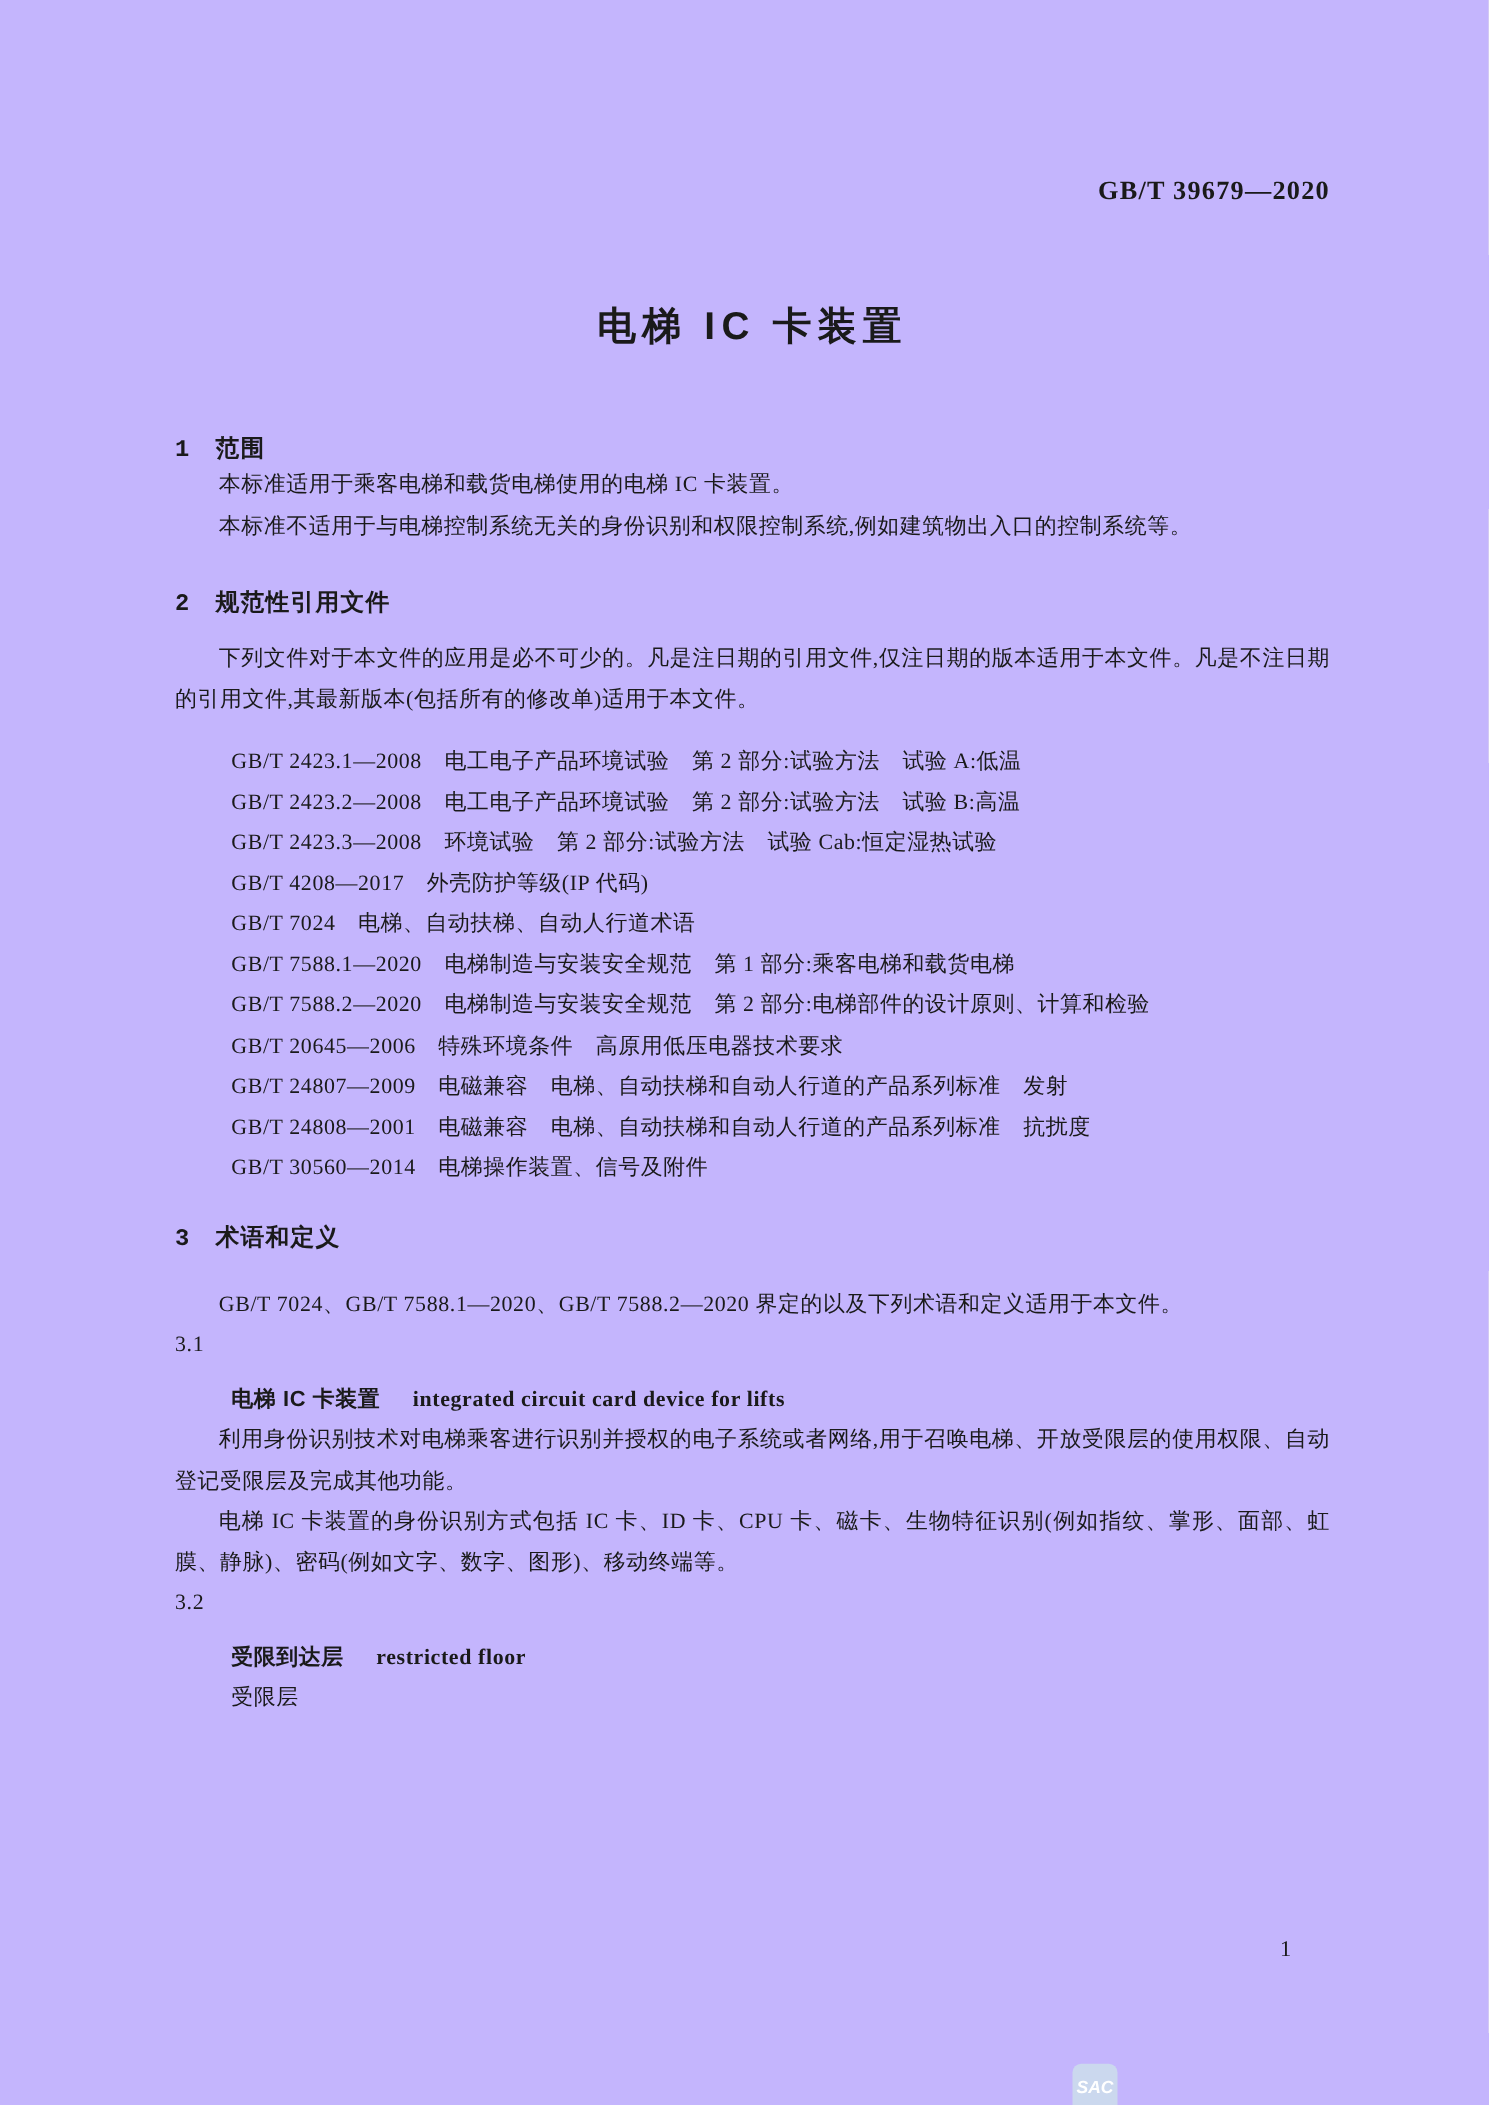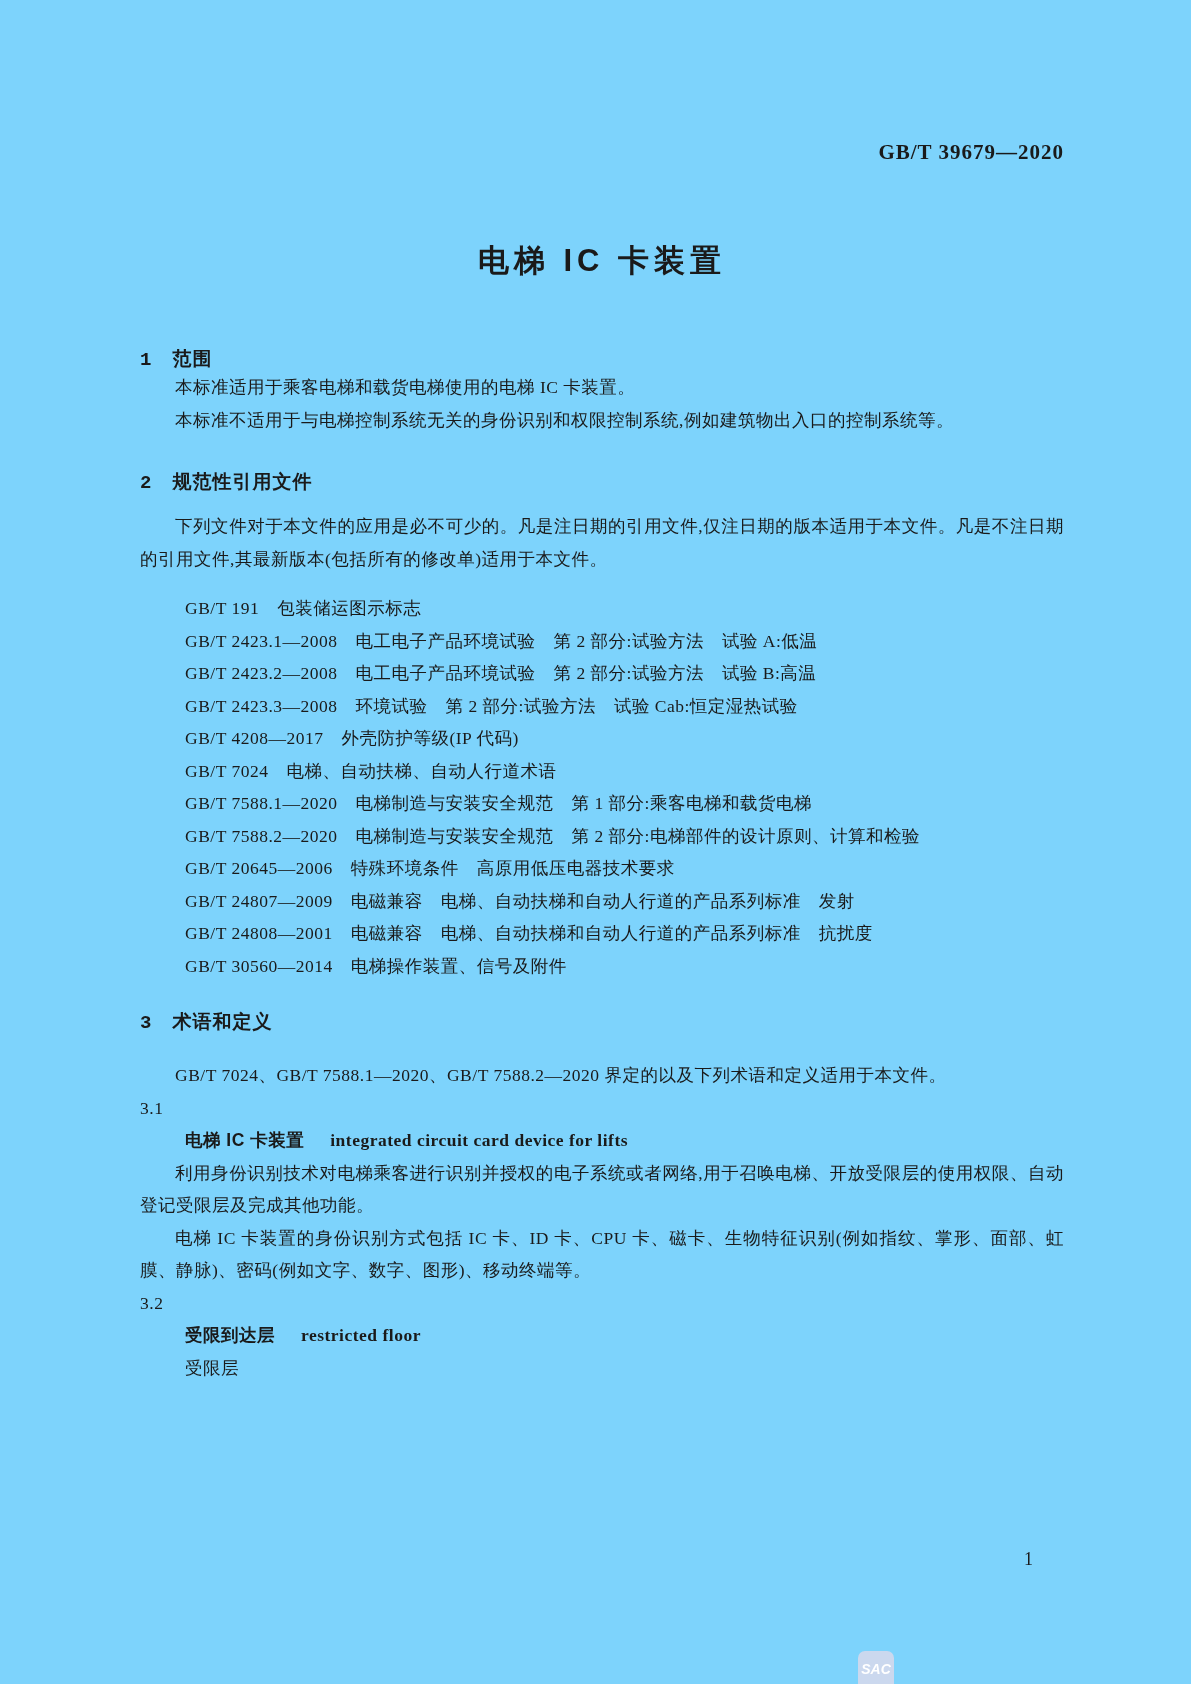--- a/index.html
+++ b/index.html
@@ -8,7 +8,7 @@
     width: 1191px;
     height: 1684px;
     margin: 0 auto;
-    background: #7dd3fc;
+    background: #c4b5fd;
     overflow: hidden;
     font-family: "Liberation Serif", "DejaVu Serif", serif;
     color: #1a1a1a;

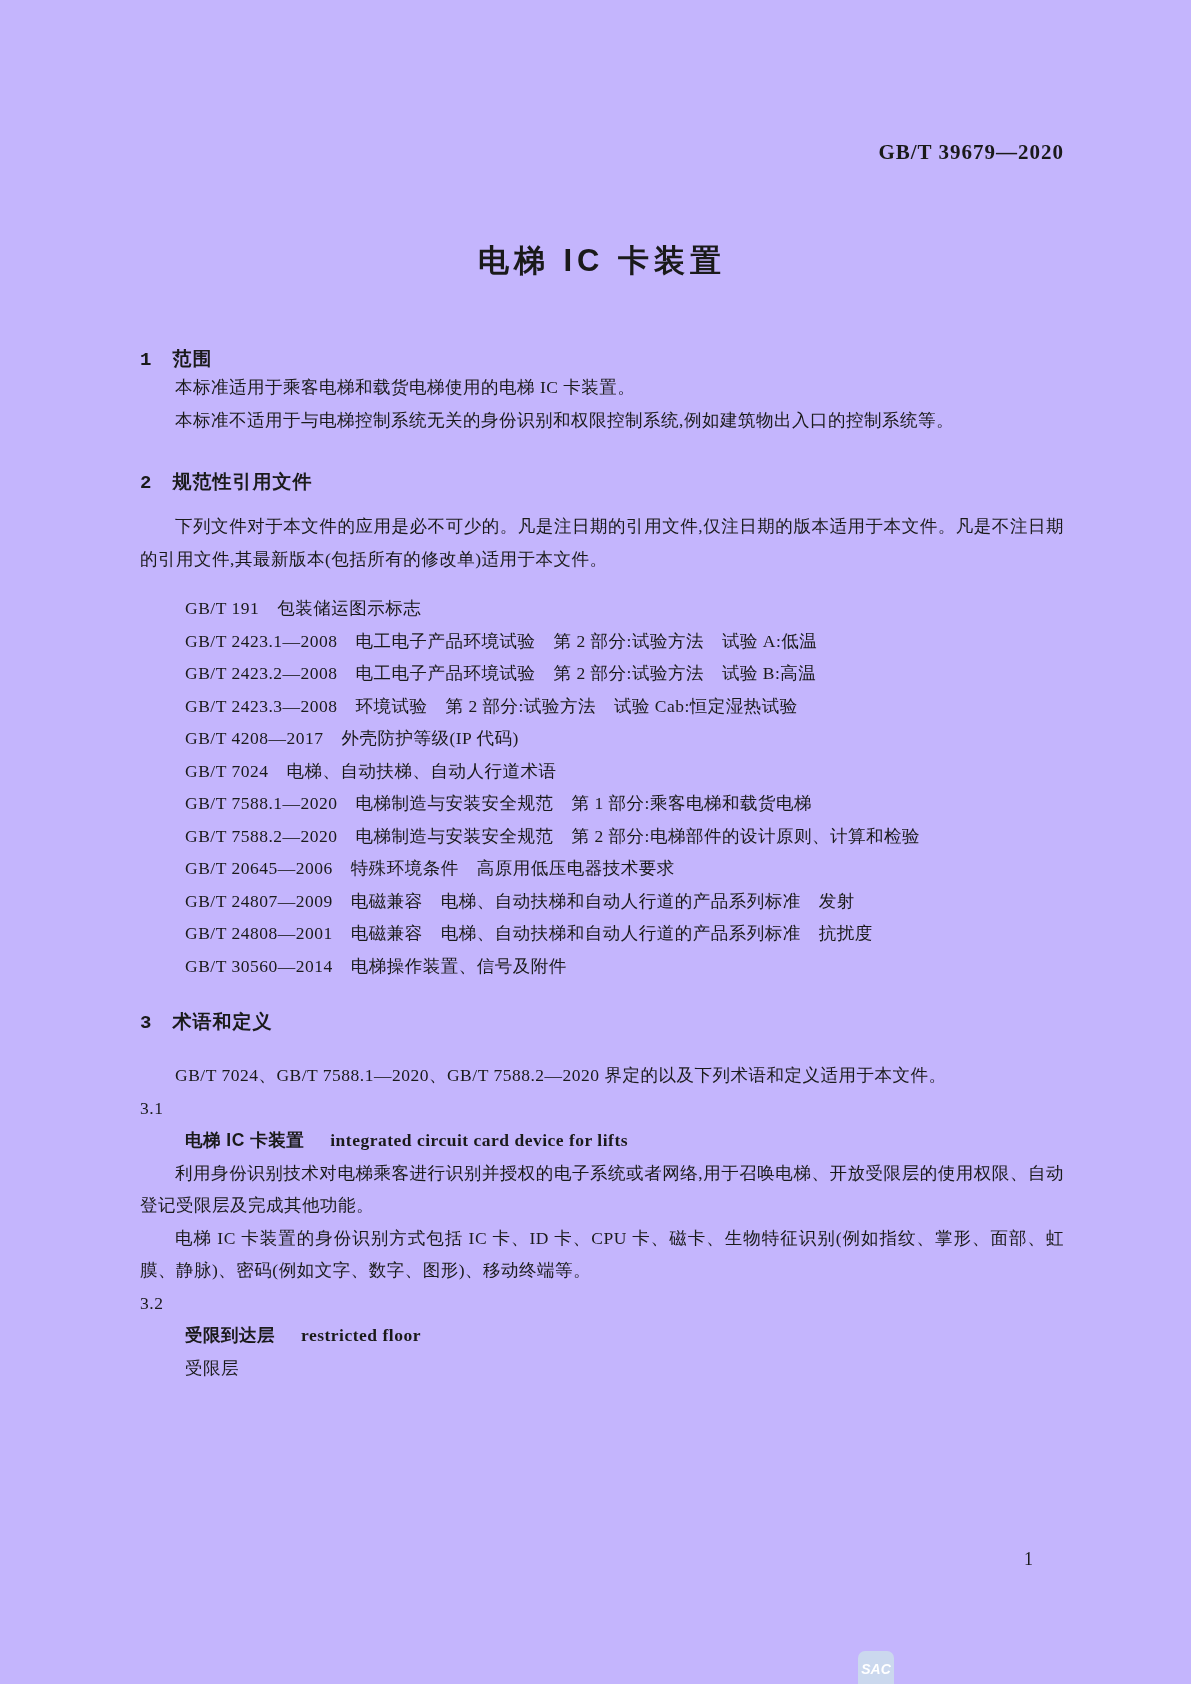--- a/index.html
+++ b/index.html
@@ -109,7 +109,6 @@
     <h2 class="sec" id="h-s2"><span>2</span><span class="ht">规范性引用文件</span></h2>
     <p class="ind intro-after-h">下列文件对于本文件的应用是必不可少的。凡是注日期的引用文件,仅注日期的版本适用于本文件。凡是不注日期的引用文件,其最新版本(包括所有的修改单)适用于本文件。</p>
     <div class="refs">
-      <p>GB/T 191　包装储运图示标志</p>
       <p>GB/T 2423.1—2008　电工电子产品环境试验　第 2 部分:试验方法　试验 A:低温</p>
       <p>GB/T 2423.2—2008　电工电子产品环境试验　第 2 部分:试验方法　试验 B:高温</p>
       <p>GB/T 2423.3—2008　环境试验　第 2 部分:试验方法　试验 Cab:恒定湿热试验</p>

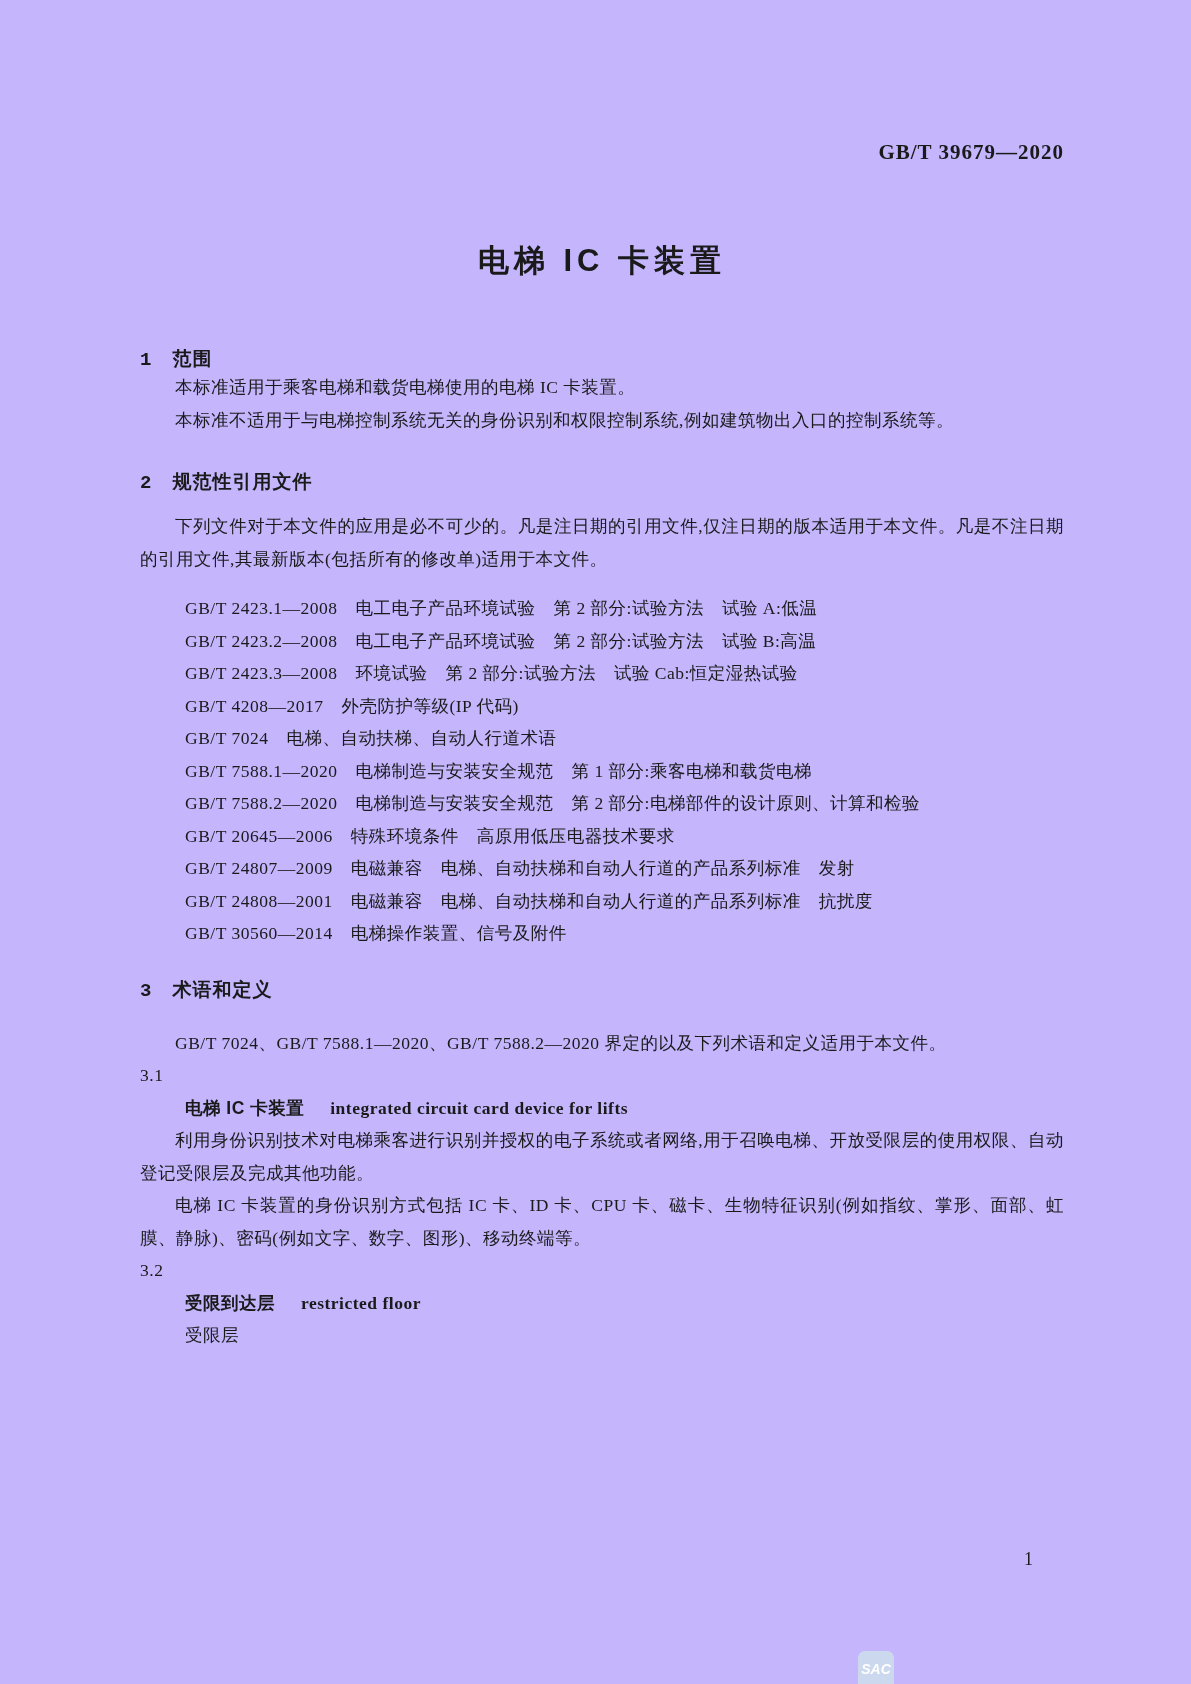--- a/index.html
+++ b/index.html
@@ -61,7 +61,7 @@
   .refs { margin-top: 17px; }
   .refs p { text-indent: 0; padding-left: 45px; }
   p.clause-no { text-indent: 0; }
-  p.term { text-indent: 0; padding-left: 45px; font-weight: bold; }
+  p.term { text-indent: 0; padding-left: 45px; font-weight: bold; margin-top: 11px; }
   p.term .term-zh { font-family: "Liberation Sans", "DejaVu Sans", sans-serif; }
   p.term .term-en { margin-left: 26px; font-family: "Liberation Serif", serif; }
   p.syn { text-indent: 0; padding-left: 45px; }

